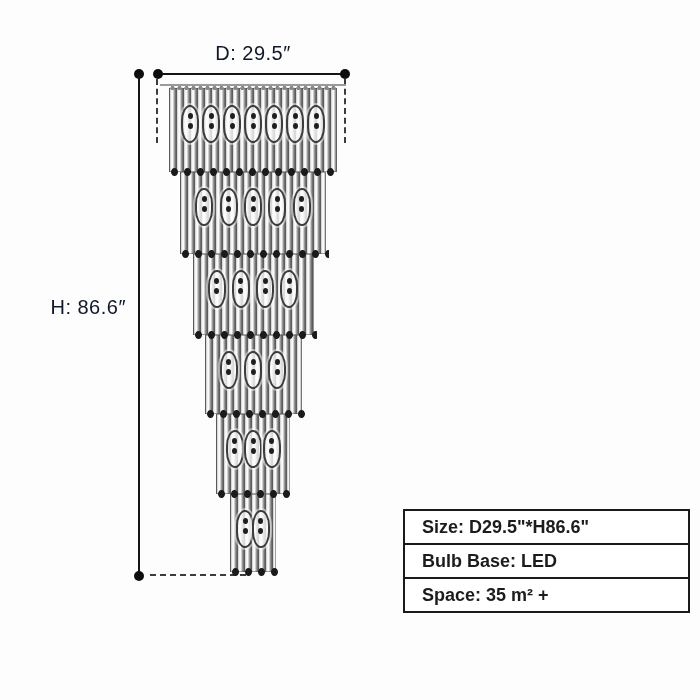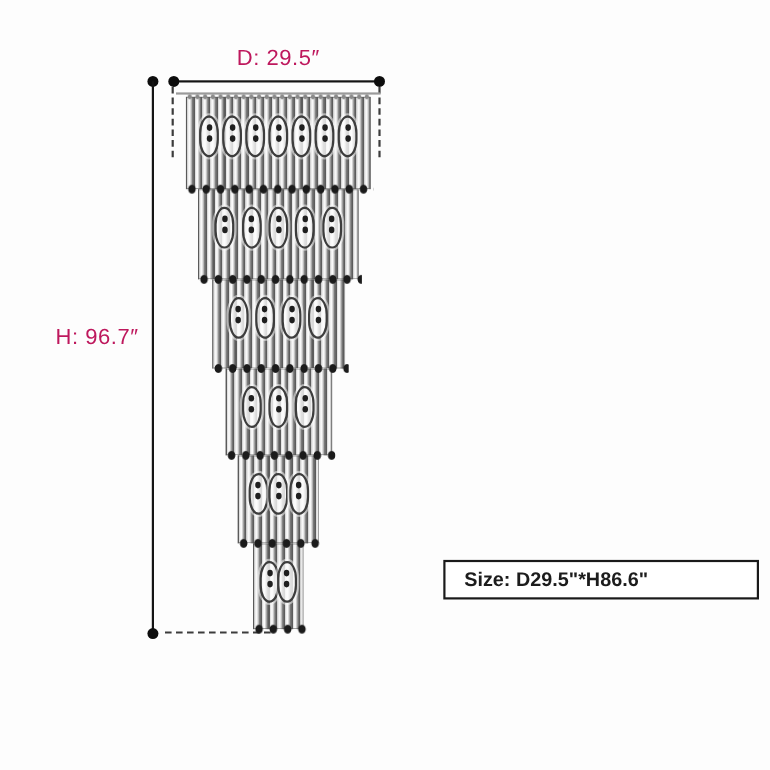--- a/index.html
+++ b/index.html
@@ -12,7 +12,7 @@
   #stage { position:absolute; left:0; top:0; width:700px; height:700px; background:#fdfdfd; }
 
   
-  .dim-label { position:absolute; color:#be185d; font-size:20px; letter-spacing:0.5px; white-space:nowrap; }
+  .dim-label { position:absolute; color:#0f172a; font-size:20px; letter-spacing:0.5px; white-space:nowrap; }
   #d-label { left:253px; top:42px; transform:translateX(-50%); }
   #h-label { right:574px; top:296px; }
 

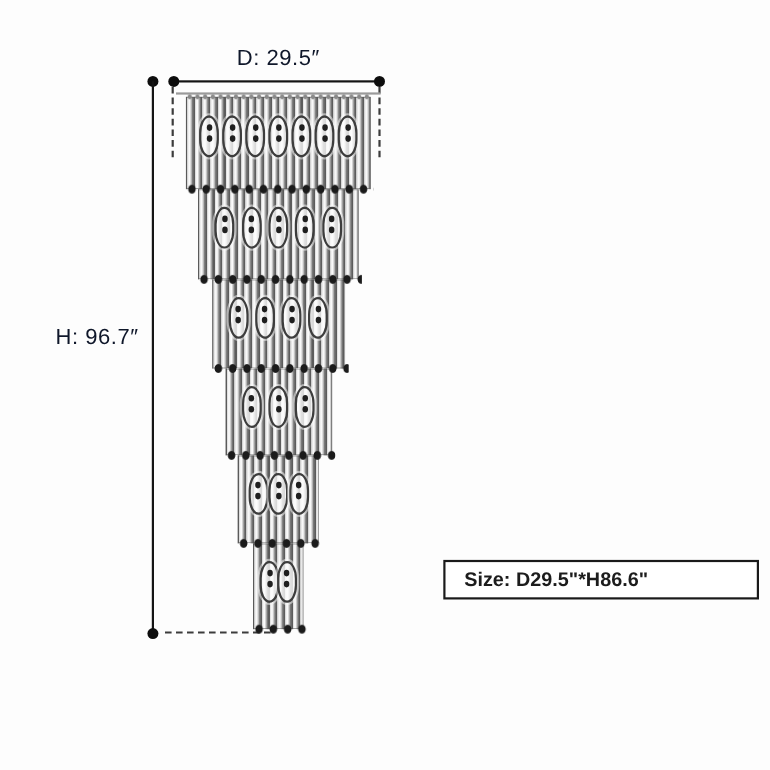--- a/index.html
+++ b/index.html
@@ -95,7 +95,7 @@
   <div class="dash-v" id="dash-left"></div>
   <div class="dash-v" id="dash-right"></div>
 
-  <div class="dim-label" id="h-label">H: 96.7″</div>
+  <div class="dim-label" id="h-label">H: 86.6″</div>
   <div class="dim-line" id="dim-h-line"></div>
   <div class="dim-dot" style="left:134px; top:571px;"></div>
   <div class="dash-h" id="dash-bottom"></div>

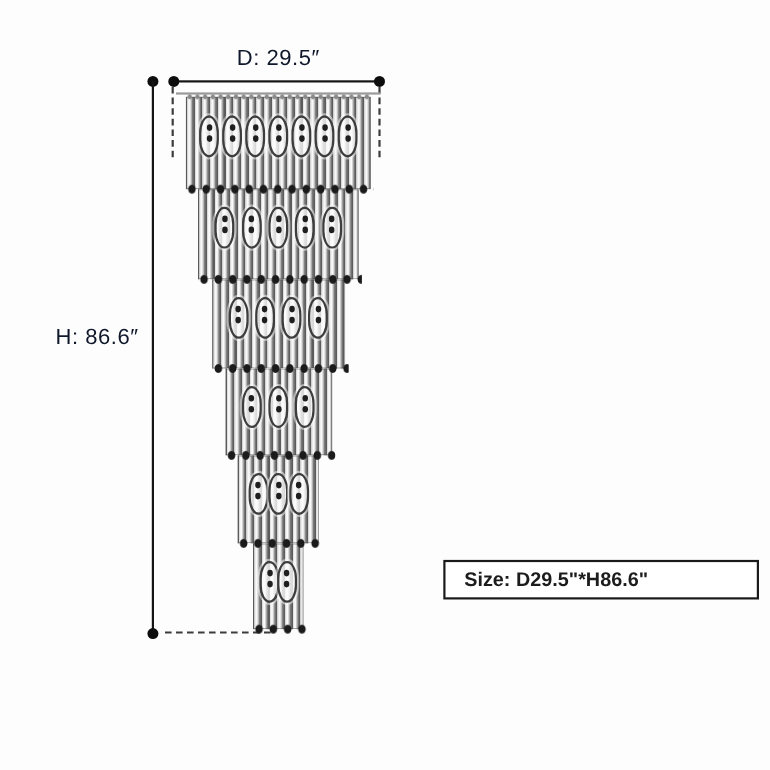--- a/index.html
+++ b/index.html
@@ -142,6 +142,7 @@
 
   <div id="spec-table">
     <div class="spec-row">Size: D29.5"*H86.6"</div>
+    <div class="spec-row">Bulb Base: LED</div>
   </div>
 
 </div>

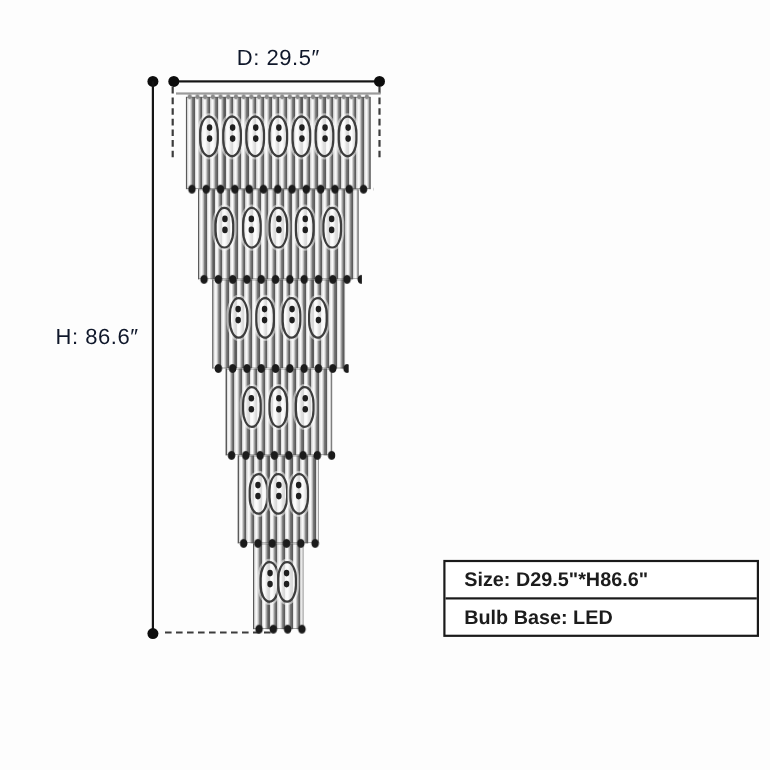--- a/index.html
+++ b/index.html
@@ -143,6 +143,7 @@
   <div id="spec-table">
     <div class="spec-row">Size: D29.5"*H86.6"</div>
     <div class="spec-row">Bulb Base: LED</div>
+    <div class="spec-row">Space: 35 m² +</div>
   </div>
 
 </div>

